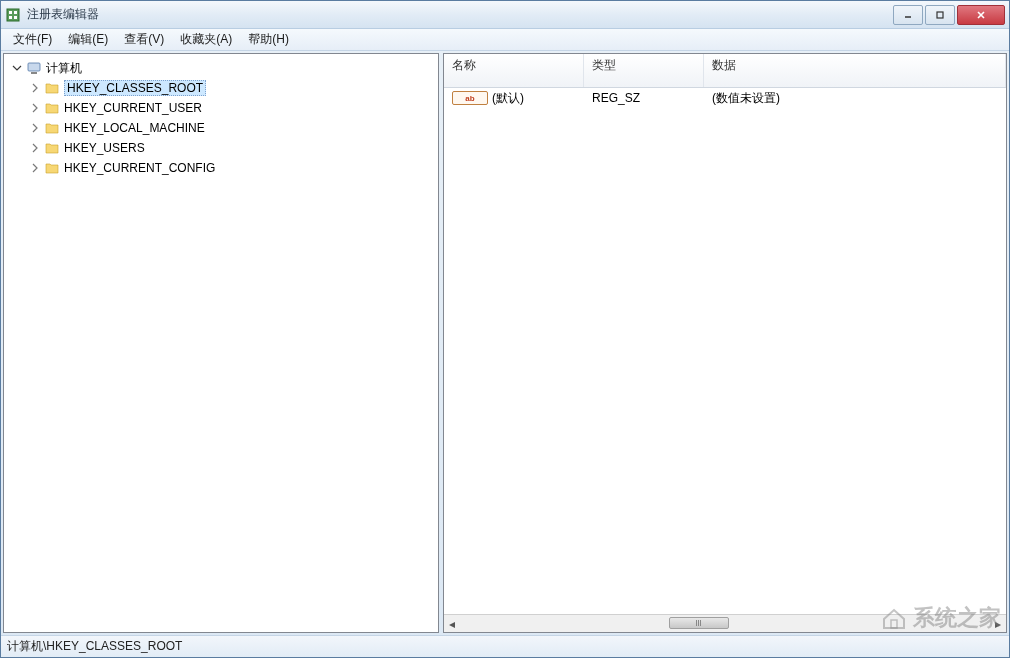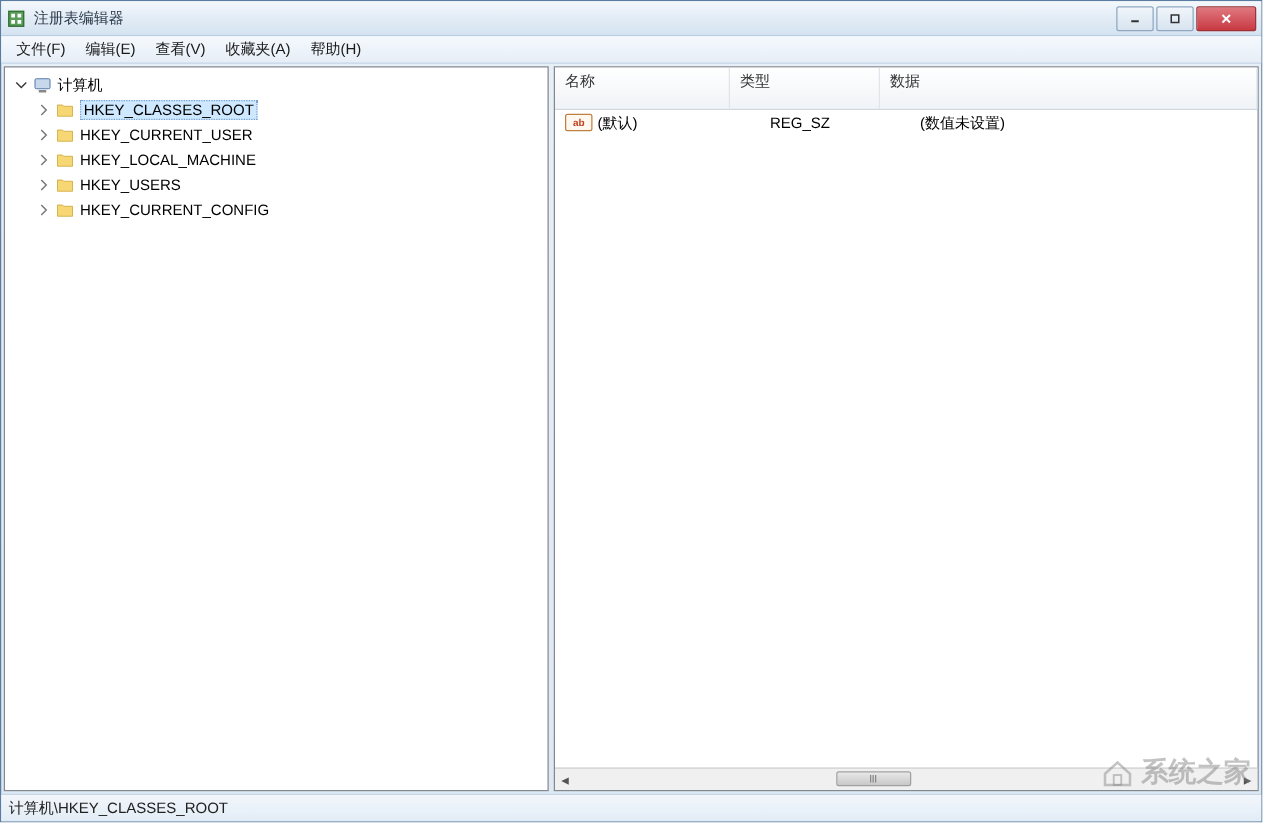--- a/index.html
+++ b/index.html
@@ -138,7 +138,7 @@
 .list-row .cell.type { width: 120px; margin-left: 24px; }
 .list-row .cell.data { flex: 1; }
 .value-icon {
-  width: 22px; height: 14px;
+  width: 36px; height: 14px;
   border: 1px solid #c08040;
   background: #fff8f0;
   color: #c04020;

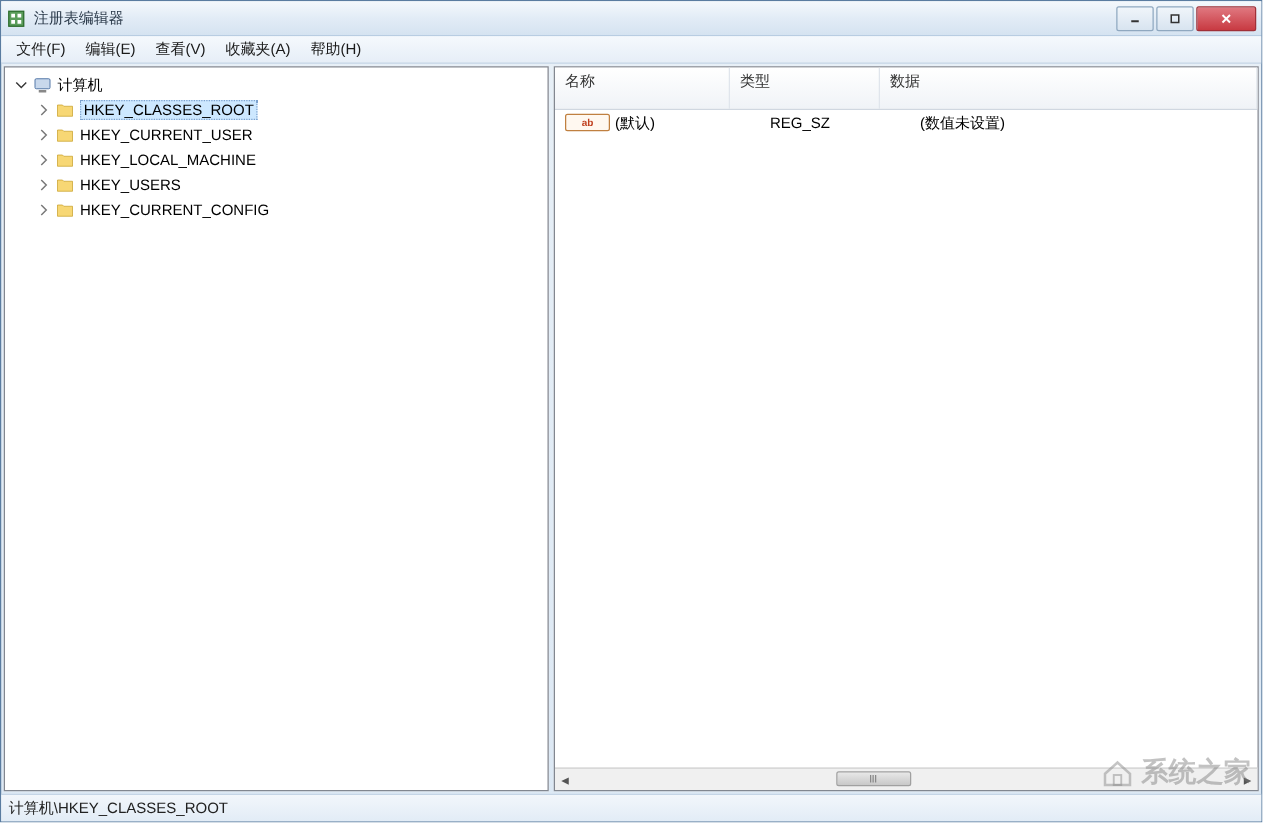--- a/index.html
+++ b/index.html
@@ -135,7 +135,7 @@
 }
 .list-row .cell { padding: 0 8px; }
 .list-row .cell.name { width: 140px; display: flex; align-items: center; gap: 4px; }
-.list-row .cell.type { width: 120px; margin-left: 24px; }
+.list-row .cell.type { width: 120px; }
 .list-row .cell.data { flex: 1; }
 .value-icon {
   width: 36px; height: 14px;

